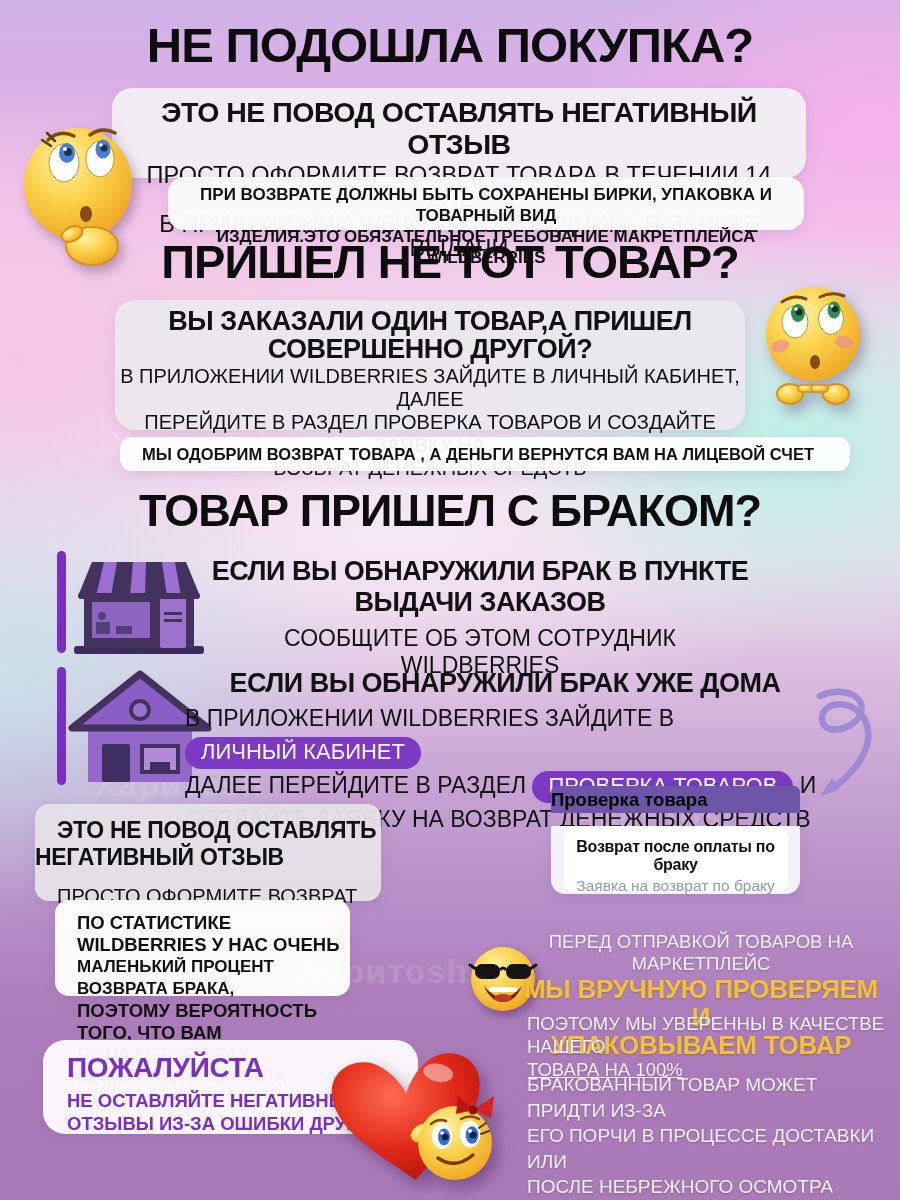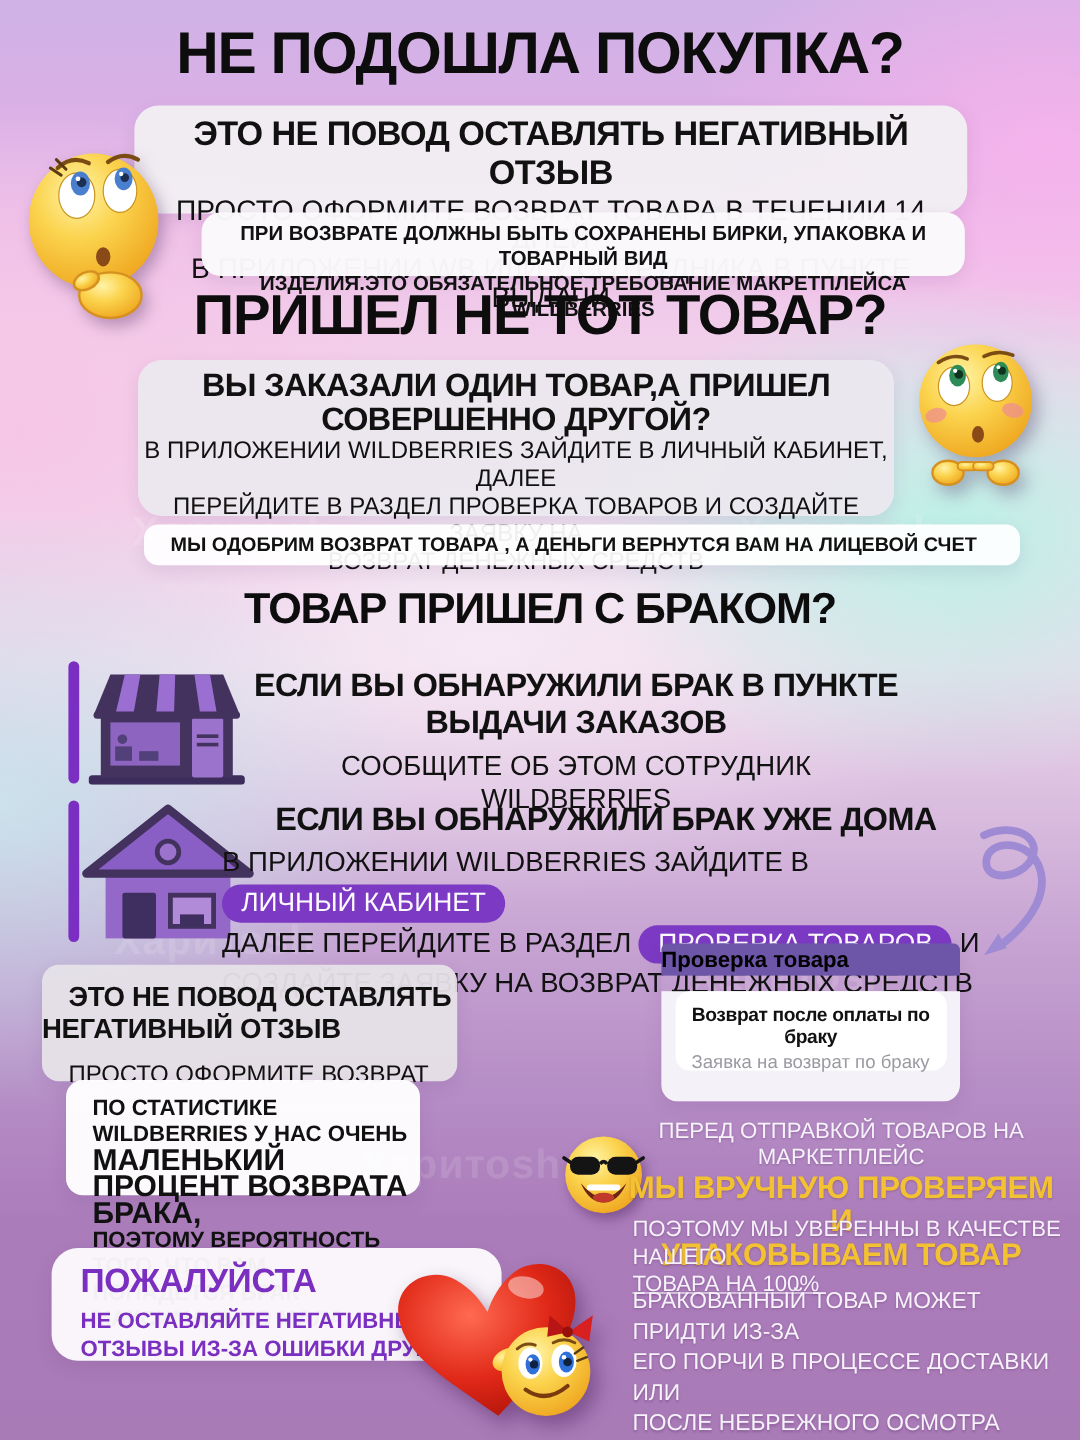--- a/index.html
+++ b/index.html
@@ -113,7 +113,7 @@
     </svg>
   </div>
 
-  <div class="abs big-title" style="top:488px; font-size:36px;">ТОВАР ПРИШЕЛ С БРАКОМ?</div>
+  <div class="abs big-title" style="top:488px; font-size:45px;">ТОВАР ПРИШЕЛ С БРАКОМ?</div>
 
   <div class="abs" style="left:57px; top:551px; width:9px; height:102px; border-radius:5px; background:#7b2fc2;"></div>
   <div class="abs" style="left:72px; top:556px;">

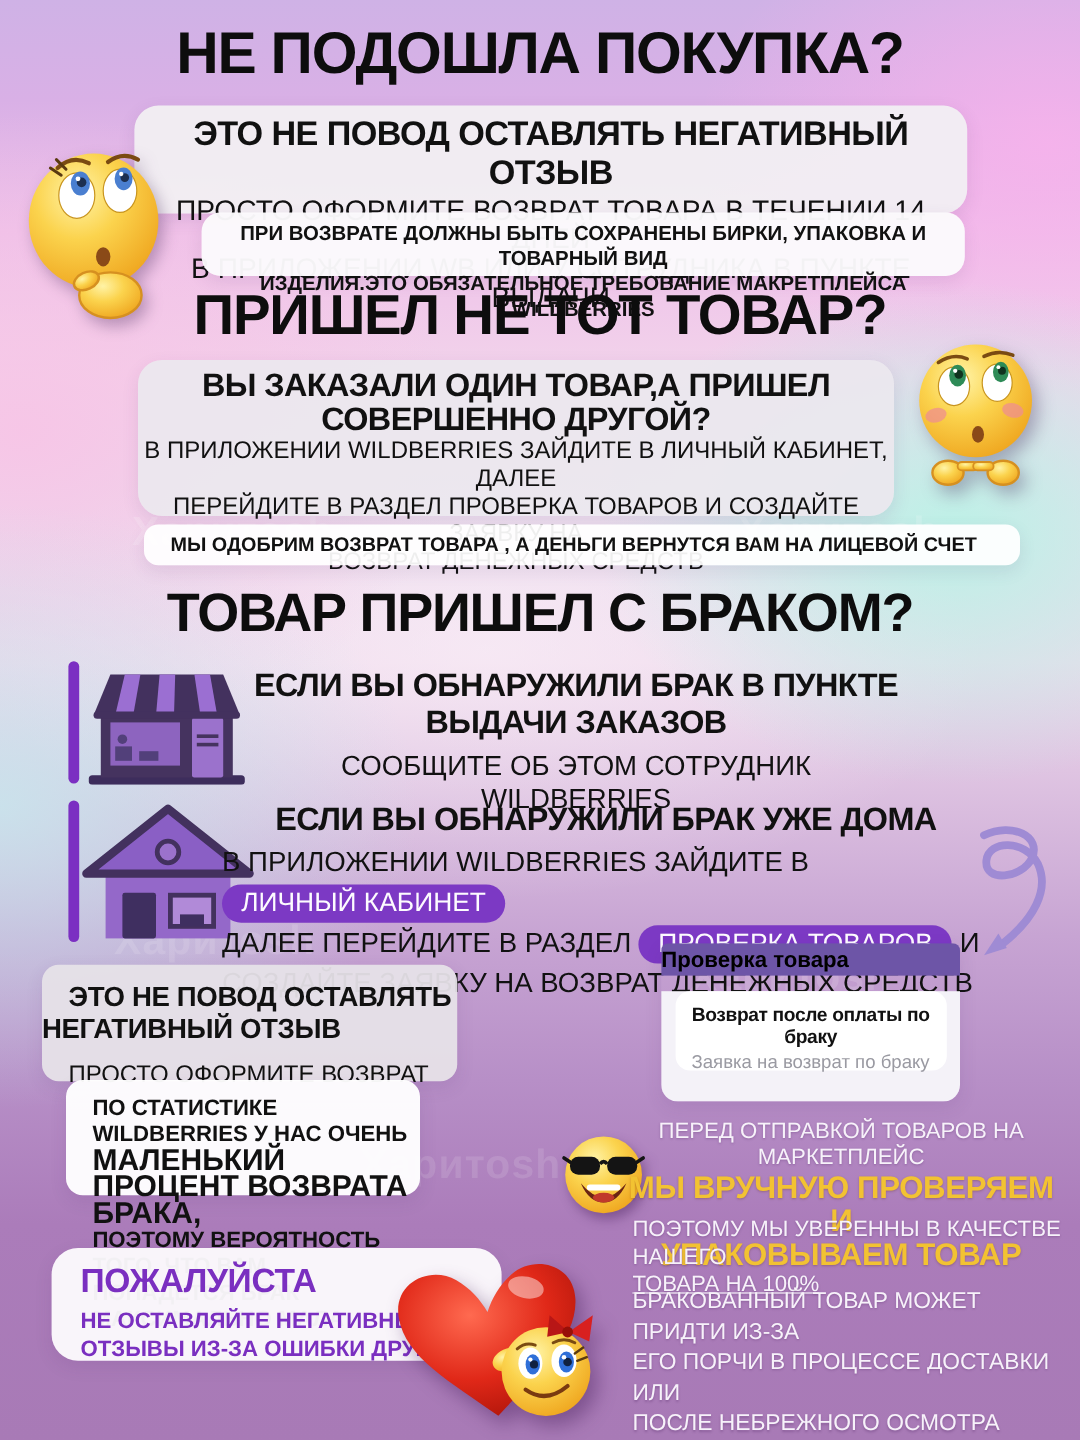--- a/index.html
+++ b/index.html
@@ -174,7 +174,7 @@
 
   <div class="abs panel" style="left:551px; top:786px; width:249px; border-radius:6px 6px 14px 14px; overflow:hidden;">
     <div style="height:27px; background:#6d55a7; color:#000000; text-align:left; font-size:18.5px; line-height:27px; font-weight:700;">Проверка товара</div>
-    <div style="height:92px; background:#f4f2f8;">
+    <div style="height:68px; background:#f4f2f8;">
       <div style="width:226px; height:66px; margin:13px auto 0 auto; background:#ffffff; border-radius:12px; text-align:center;">
         <div class="blk" style="padding-top:12px; font-size:16px; font-weight:800; letter-spacing:-0.3px;">Возврат после оплаты по браку</div>
         <div style="margin-top:3px; font-size:15.5px; color:#9a9aa2; font-weight:500;">Заявка на возврат по браку</div>

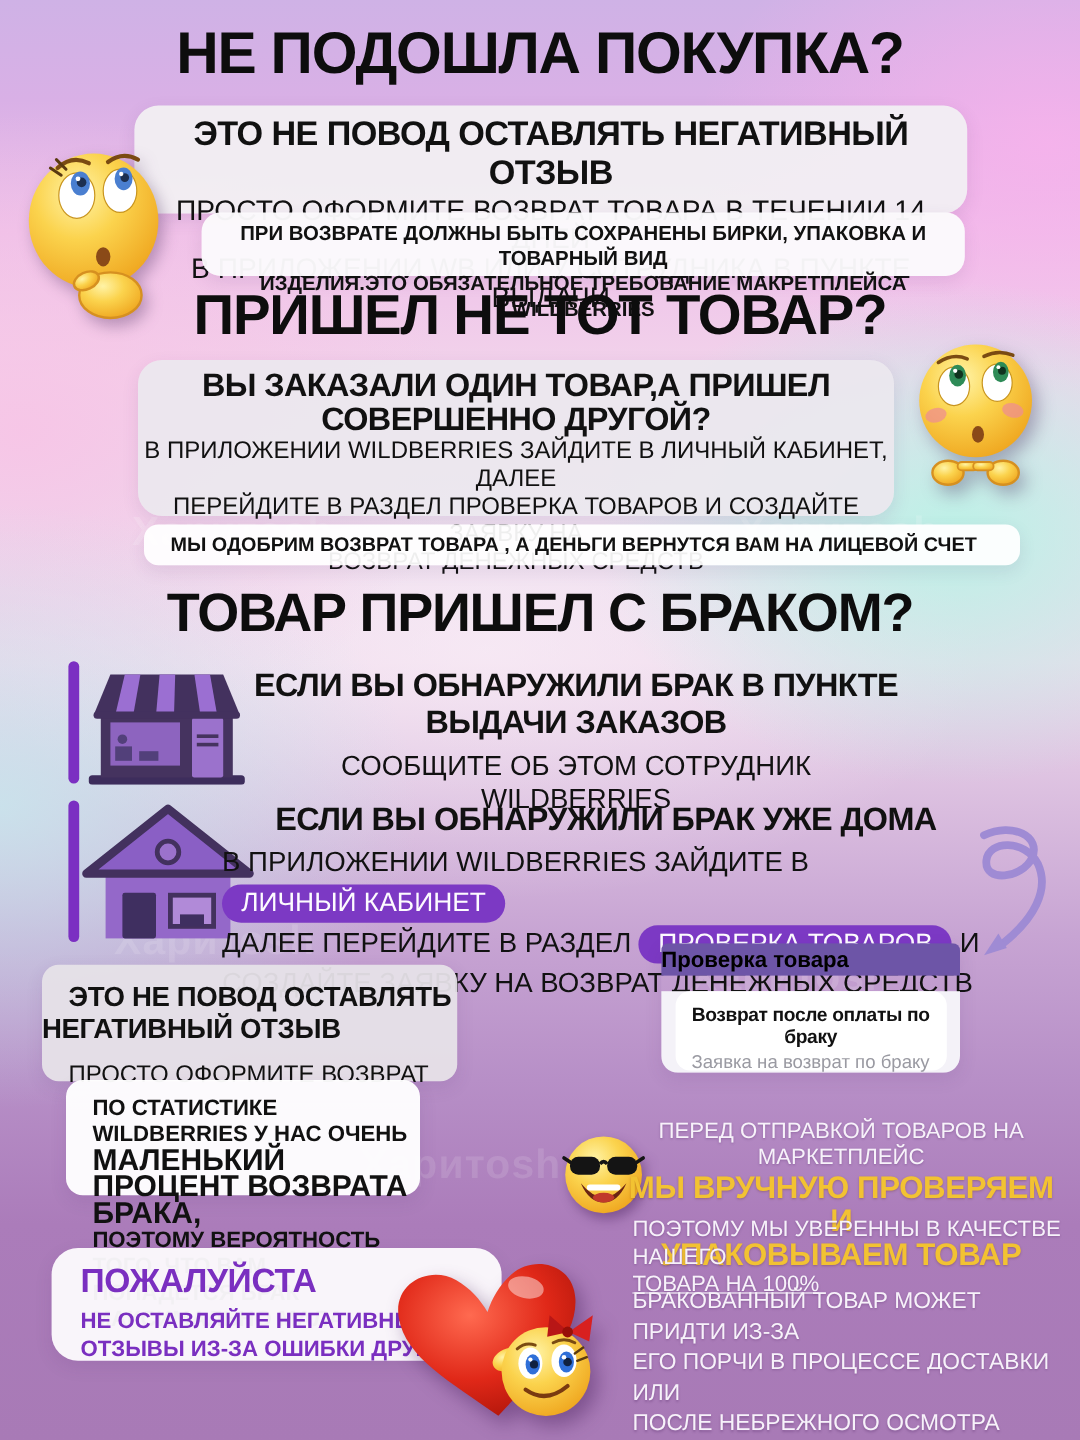--- a/index.html
+++ b/index.html
@@ -190,7 +190,7 @@
 
   <div class="abs panel" style="left:55px; top:900px; width:295px; height:96px; background:rgba(255,255,255,.96); border-radius:14px;">
     <div class="blk" style="padding:12px 0 0 22px; font-size:18.5px; line-height:22px; font-weight:600;">ПО СТАТИСТИКЕ WILDBERRIES  У НАС ОЧЕНЬ</div>
-    <div class="blk" style="padding-left:22px; font-size:25px; line-height:22px; font-weight:600;">МАЛЕНЬКИЙ ПРОЦЕНТ ВОЗВРАТА БРАКА,</div>
+    <div class="blk" style="padding-left:22px; font-size:17px; line-height:22px; font-weight:600;">МАЛЕНЬКИЙ ПРОЦЕНТ ВОЗВРАТА БРАКА,</div>
     <div class="blk" style="padding-left:22px; font-size:18.5px; line-height:22px; font-weight:600;">ПОЭТОМУ ВЕРОЯТНОСТЬ ТОГО, ЧТО ВАМ</div>
     <div class="blk" style="padding-left:22px; font-size:18.5px; line-height:22px; font-weight:600;">ПОПАДЕТСЯ БРАК МАКСИМАЛЬНО МАЛА</div>
   </div>

